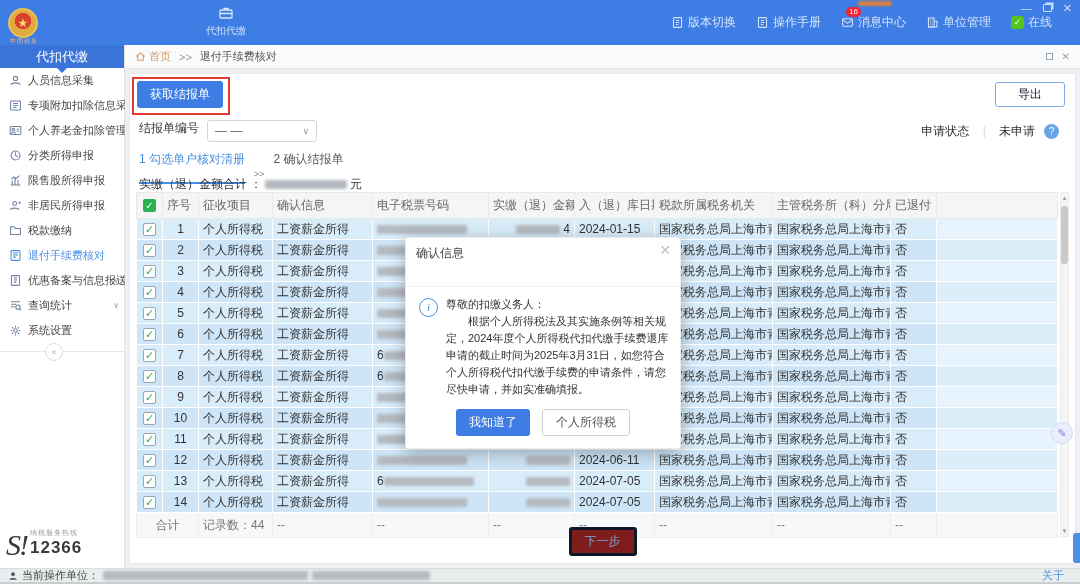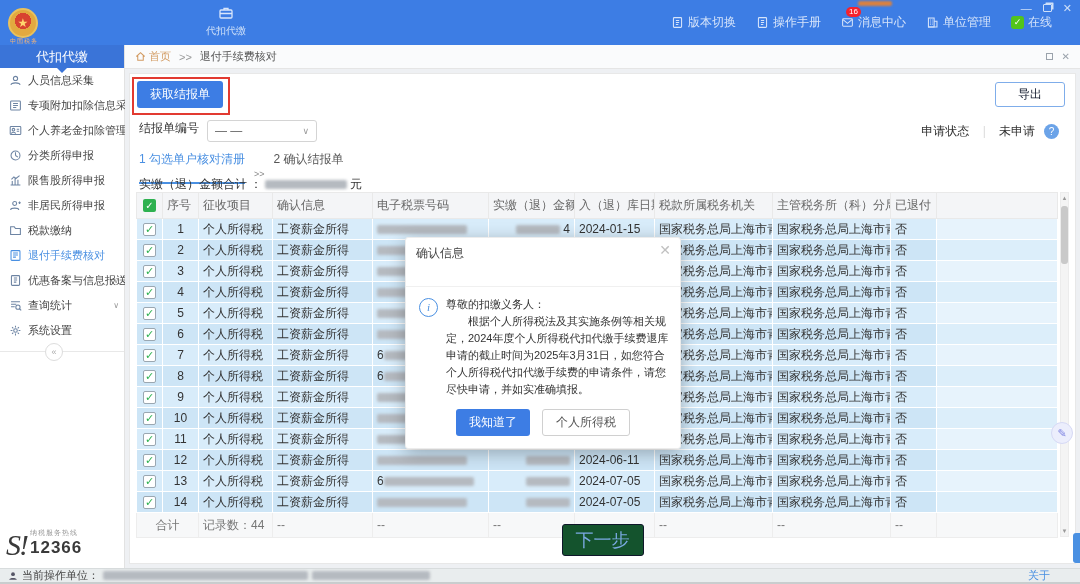--- a/index.html
+++ b/index.html
@@ -90,7 +90,7 @@
   .vs-up{position:absolute;top:1px;left:0;right:0;line-height:8px}
   .vs-down{position:absolute;bottom:1px;left:0;right:0;line-height:8px}
 
-  .btn-next{position:absolute;left:50%;transform:translateX(-50%);bottom:7px;background:#14532d;border:1px solid #0f172a;color:#7aa9e0;font-size:18px;padding:3px 13px;border-radius:3px;cursor:pointer}
+  .btn-next{position:absolute;left:50%;transform:translateX(-50%);bottom:7px;background:#7f1d1d;border:3px solid #0f172a;color:#7aa9e0;font-size:12px;padding:3px 13px;border-radius:3px;cursor:pointer}
 
   
   .dialog{position:absolute;left:405px;top:237px;width:276px;background:#fff;border-radius:3px;border:1px solid #ececec;box-shadow:0 4px 18px rgba(0,0,0,.28);z-index:60}

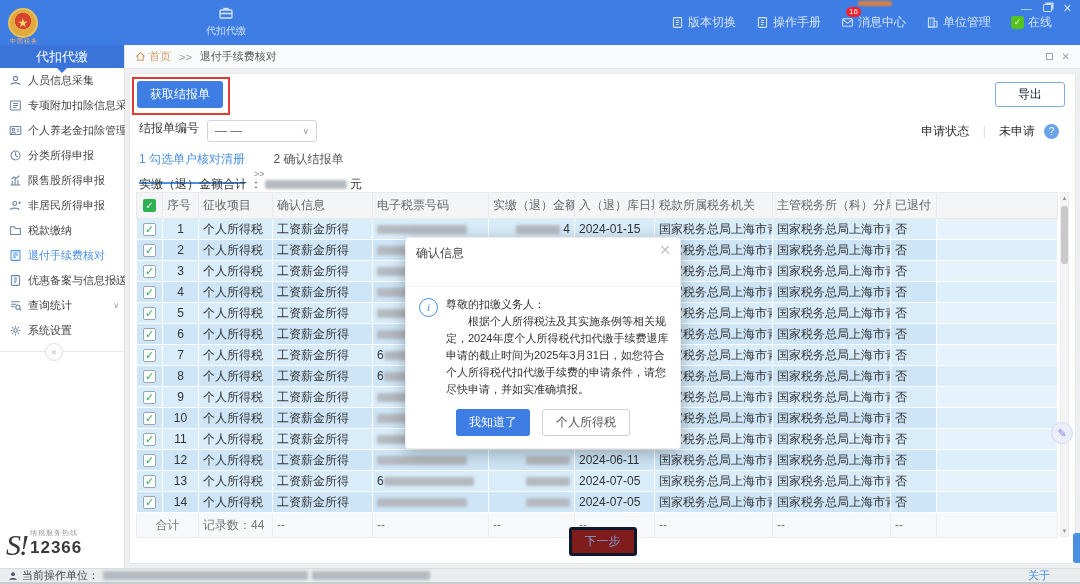--- a/index.html
+++ b/index.html
@@ -110,7 +110,7 @@
   
   .statusbar{position:absolute;left:0;right:0;bottom:0;height:16px;background:#e9edee;border-top:1px solid #d8dcdd;border-bottom:2px solid #c9cdce;display:flex;align-items:center;font-size:11px;color:#444;padding:0 8px;gap:4px}
   .sb-ico{color:#556;display:flex}
-  .about{margin-left:auto;color:#4a90e2;cursor:pointer;margin-right:22px}
+  .about{margin-left:auto;color:#4a90e2;cursor:pointer;margin-right:8px}
 </style>
 </head>
 <body>

